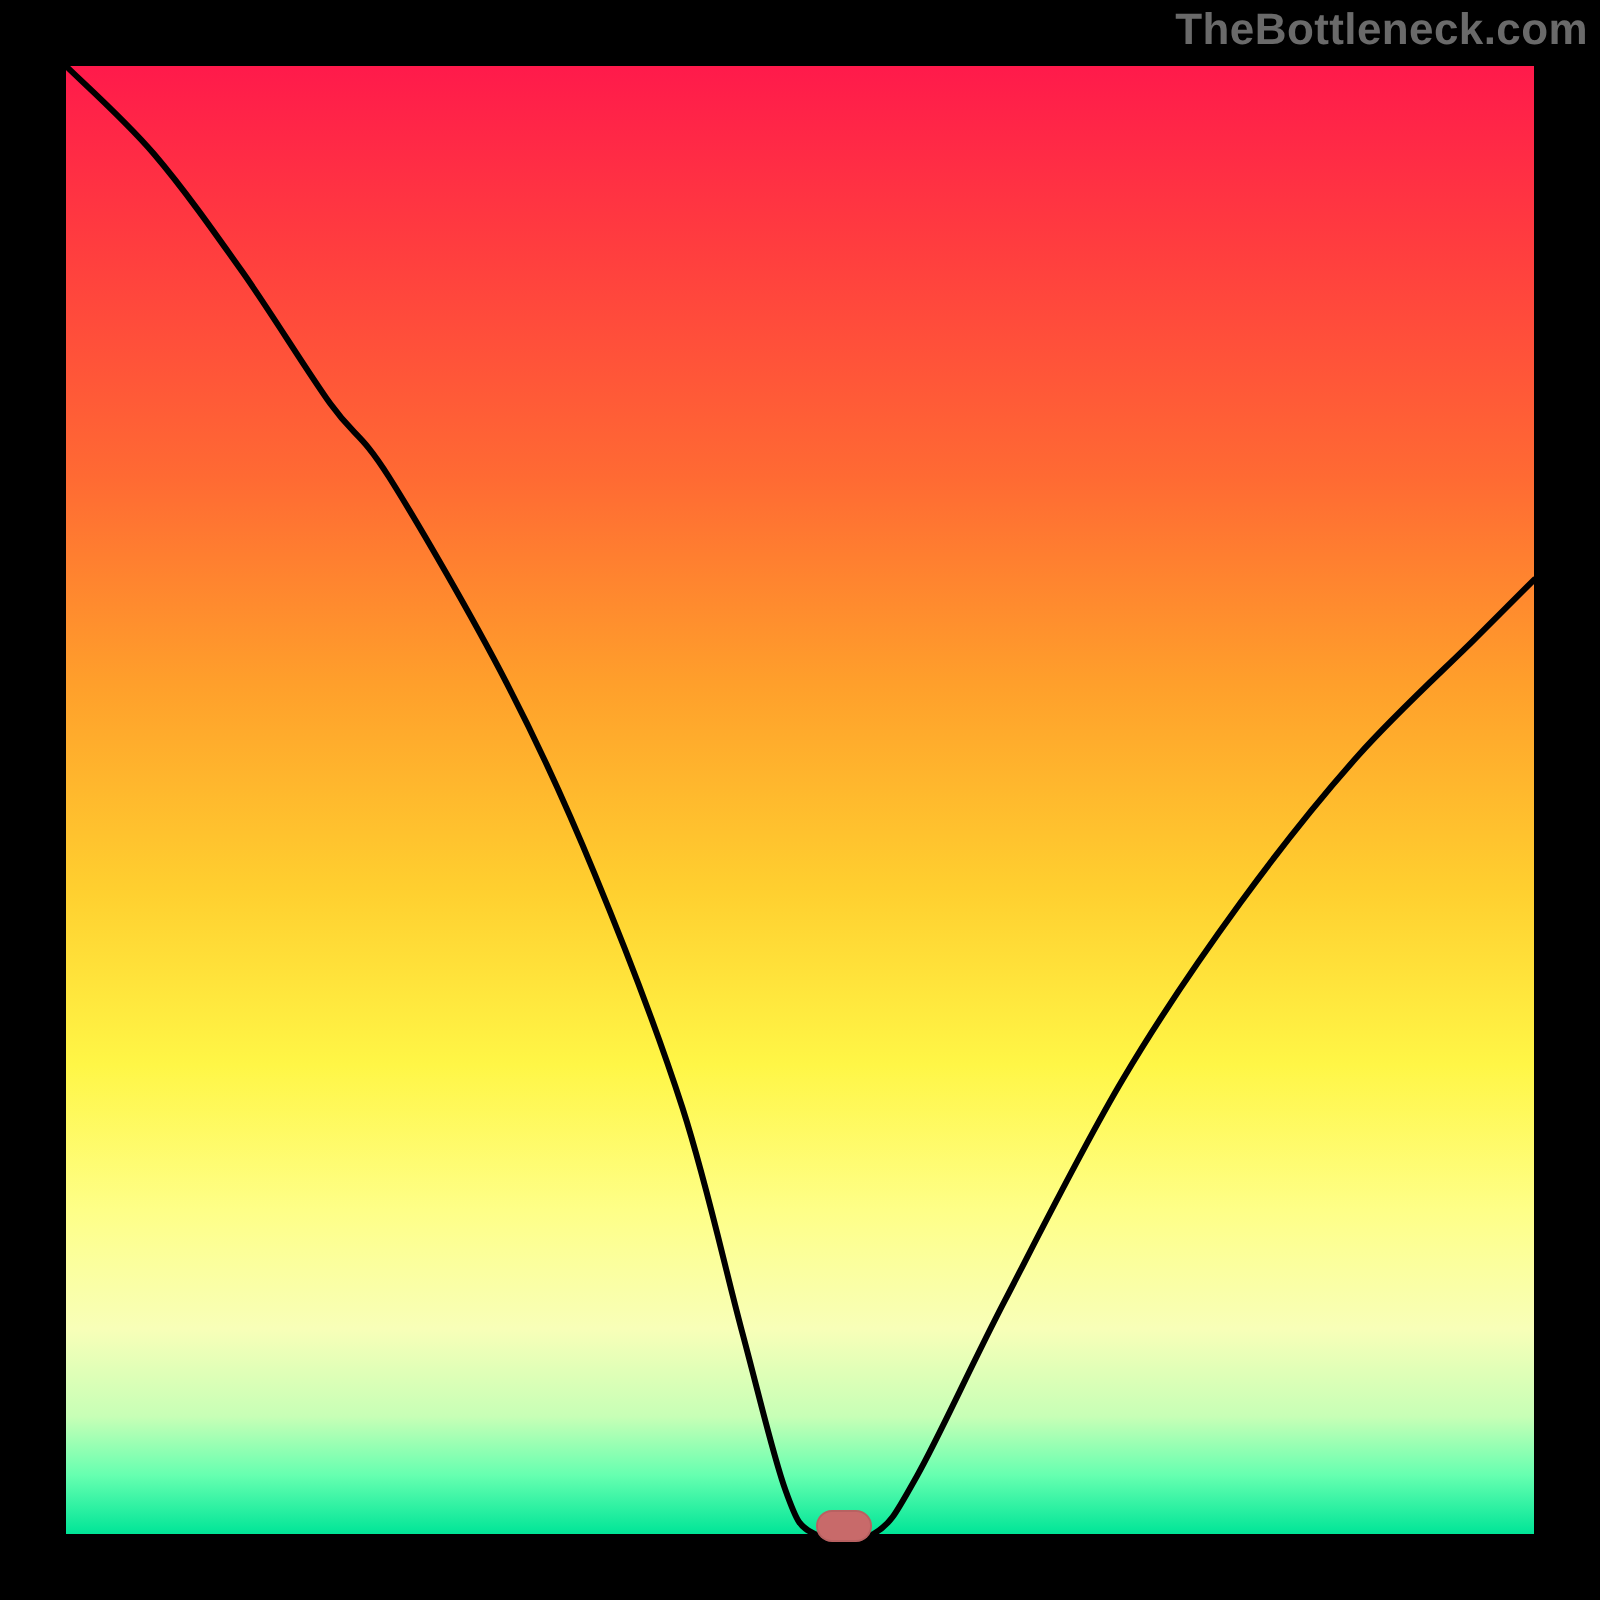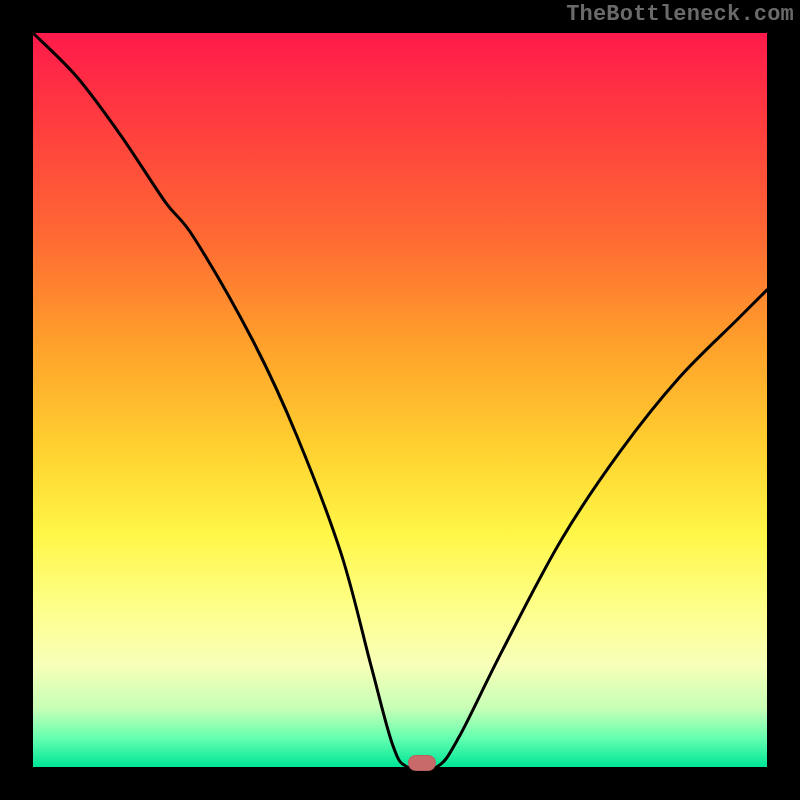--- a/index.html
+++ b/index.html
@@ -16,7 +16,6 @@
     width: 800px;
     height: 800px;
     background: #000;
-    font-family: Liberation Mono, monospace;
   }
   .watermark {
     position: absolute;

